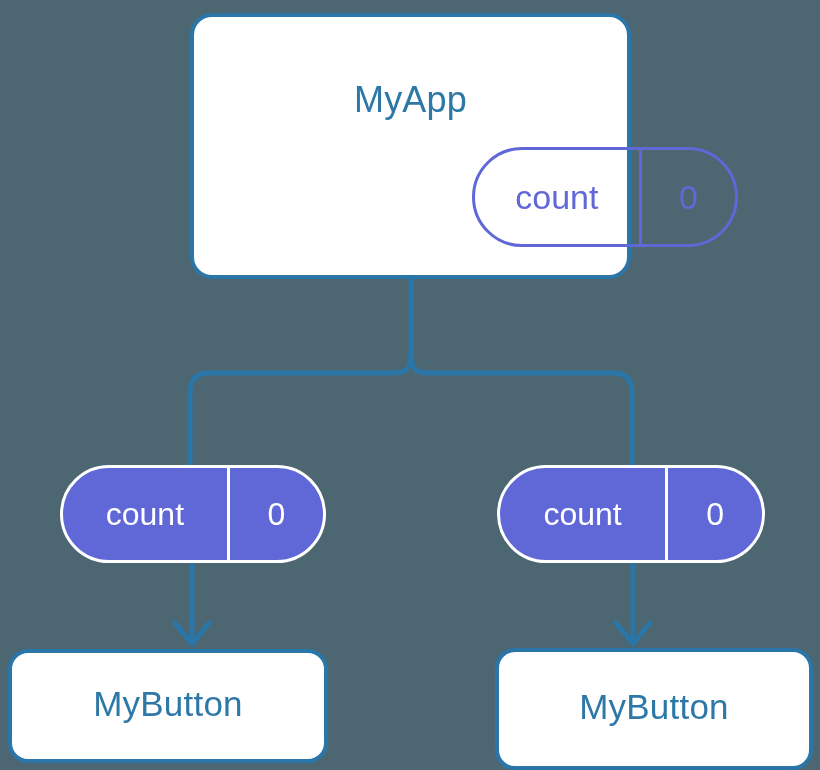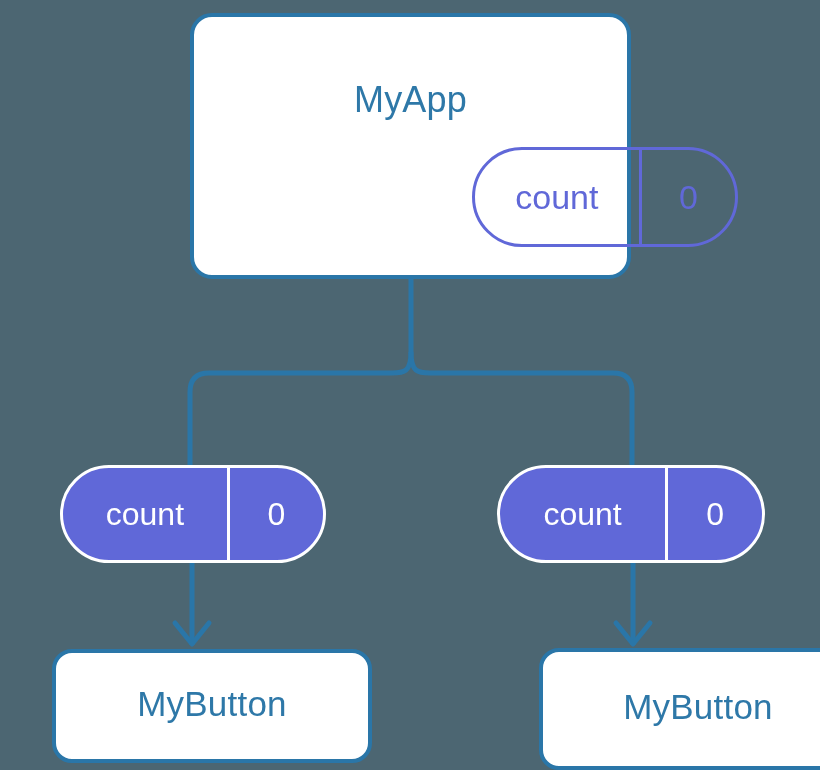--- a/index.html
+++ b/index.html
@@ -65,7 +65,6 @@
     align-items: center;
     justify-content: center;
     border-radius: 20px;
-    margin-left: 44px;
   }
   #button-box-left {
     left: 8px;

